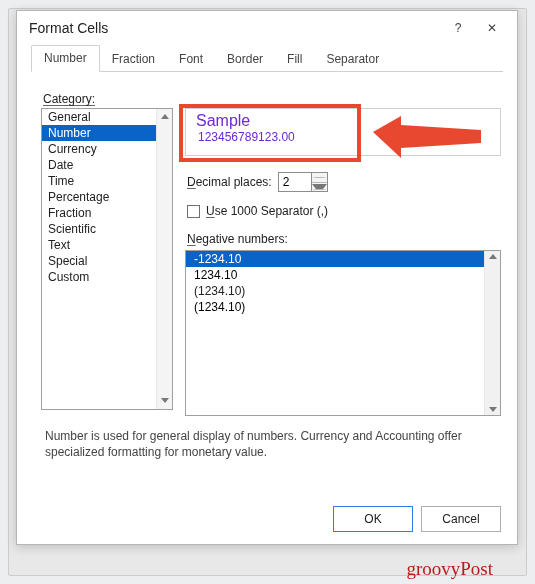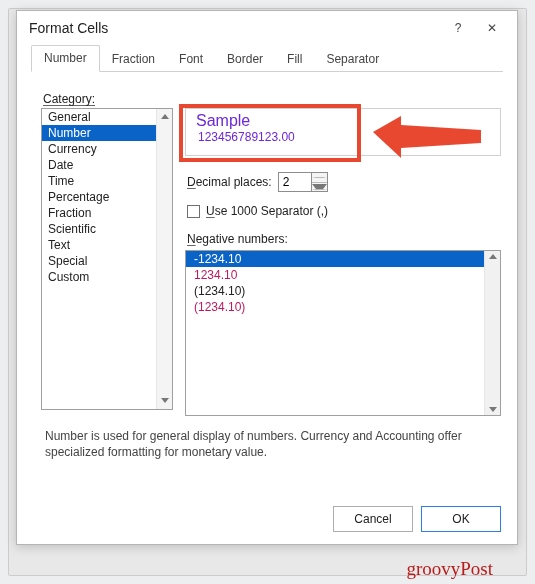--- a/index.html
+++ b/index.html
@@ -101,7 +101,7 @@
   }
   .neglist .item{ padding:1px 8px; }
   .neglist .item.sel{ background:#0a63c7; color:#fff;}
-  .red{ color:#be185d; }
+  .red{ color:#000000; }
   .neglist .sb{position:absolute; right:0; top:0; bottom:0; width:16px; background:#f1f1f1; border-left:1px solid #e6e6e6;}
   .tri { width:0;height:0;border-left:4px solid transparent;border-right:4px solid transparent;}
   .tri.up{border-bottom:5px solid #777;}

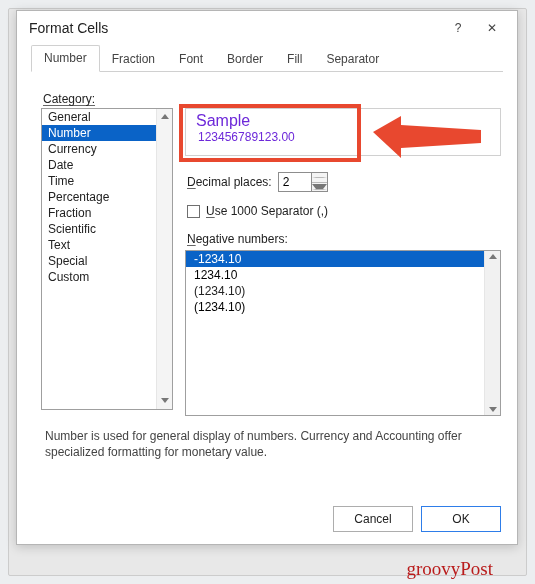--- a/index.html
+++ b/index.html
@@ -235,12 +235,12 @@
   </div>
 
   <div class="footer">
+    <div class="btn primary">
+        <span>OK</span>
+      </div>
     <div class="btn">
         <span>Cancel</span>
       </div>
-    <div class="btn primary">
-        <span>OK</span>
-      </div>
   </div>
 </div>
 

